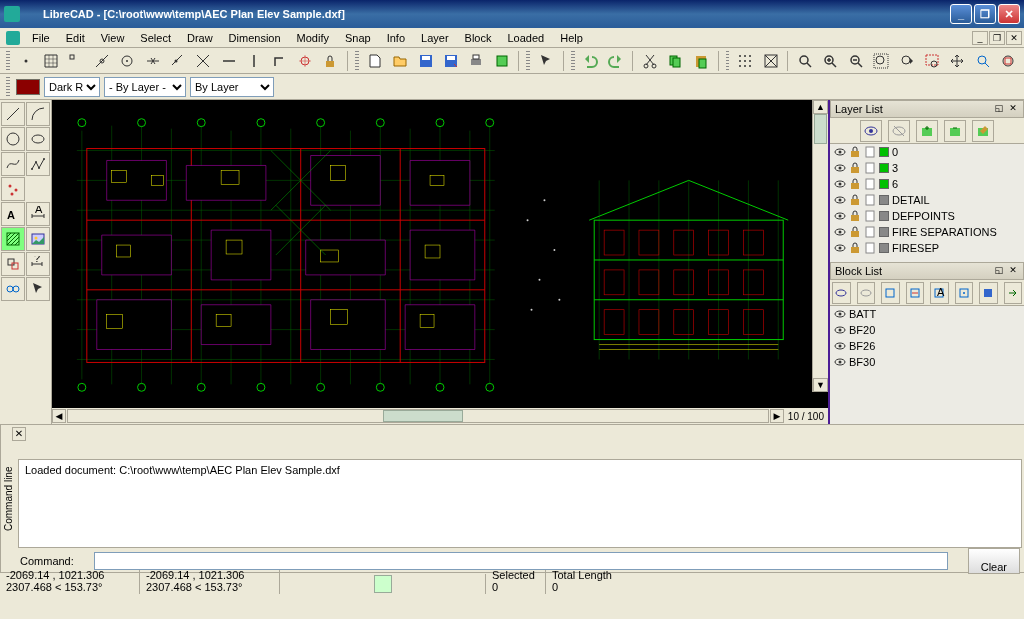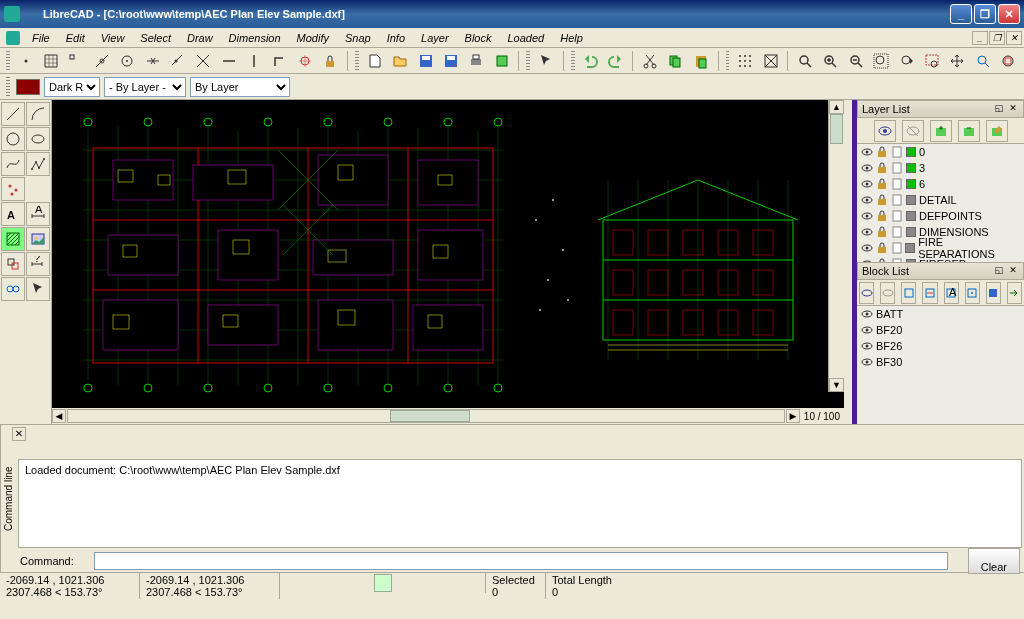--- a/index.html
+++ b/index.html
@@ -10,7 +10,7 @@
 .titlebar .winbtns { display: flex; gap: 2px; }
 .titlebar button { width: 22px; height: 20px; border: 1px solid #fff; background: linear-gradient(#5a8fd8,#2a5c99); color:#fff; border-radius:3px; font-weight:bold; text-align:center; line-height:16px; }
 .titlebar .close { background: linear-gradient(#e88,#c33); }
-.menubar { height: 20px; background: #ece9d8; display: flex; align-items: center; padding: 0 2px; border-bottom: 1px solid #aca899; font-style: italic; }
+.menubar { height: 20px; background: #ece9d8; display: flex; align-items: center; padding: 0 2px; border-bottom: 1px solid #aca899; }
 .menubar .mi { padding: 2px 8px; cursor: default; }
 .menubar .doc-ctrls { margin-left: auto; display:flex; gap:1px; }
 .menubar .doc-ctrls span { width: 16px; height:14px; border:1px solid #aca899; background:#ece9d8; font-size:9px; text-align:center; line-height:12px; cursor:pointer; }

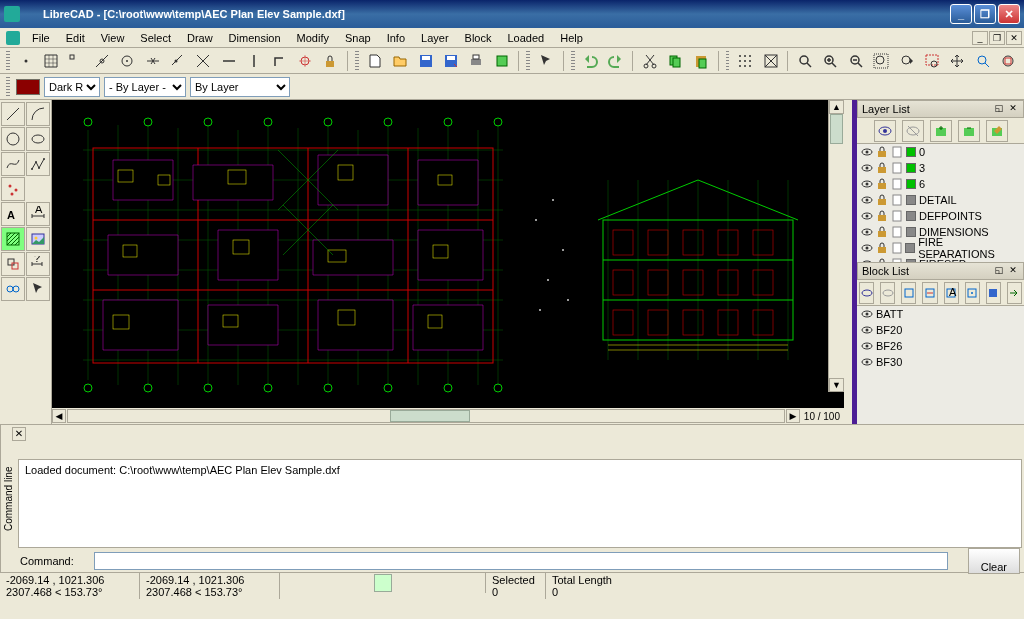--- a/index.html
+++ b/index.html
@@ -332,7 +332,7 @@
  <div class="swatch"></div>
  <select style="width:56px"><option>Dark Red</option></select>
  <select style="width:82px"><option>- By Layer -</option></select>
- <select style="width:100px"><option>By Layer</option></select>
+ <select style="width:84px"><option>By Layer</option></select>
 </div>
 
 <div class="main" style="height:324px">

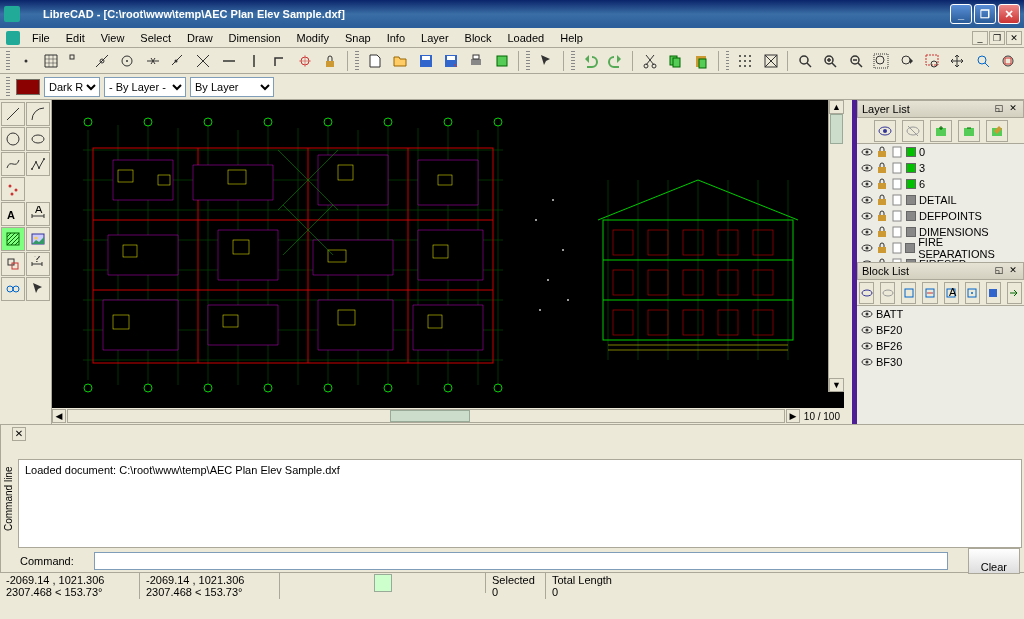--- a/index.html
+++ b/index.html
@@ -37,7 +37,7 @@
 .scroll-h .thumb { position:absolute; left:45%; top:0; bottom:0; width:80px; background:#cdc; border:1px solid #9a9; }
 .scroll-h .arr { width:14px; height:14px; background:#ece9d8; border:1px solid #aca899; text-align:center; font-size:9px; line-height:12px; }
 .scroll-h .zoom { padding:0 4px; font-size:10px; }
-.rpanel { width: 172px; background:#ece9d8; border-left:5px solid #4c1d95; display:flex; flex-direction:column;margin-left:8px; }
+.rpanel { width: 196px; background:#ece9d8; border-left:2px solid #4c1d95; display:flex; flex-direction:column; }
 .panel-hdr { height:18px; background:linear-gradient(#e6e3d5,#d4d0c0); border:1px solid #aca899; display:flex; align-items:center; padding:0 4px; font-size:11px; }
 .panel-hdr .pctrls { margin-left:auto; display:flex; gap:2px; }
 .panel-hdr .pctrls span { width:12px; height:12px; font-size:9px; text-align:center; cursor:pointer; }

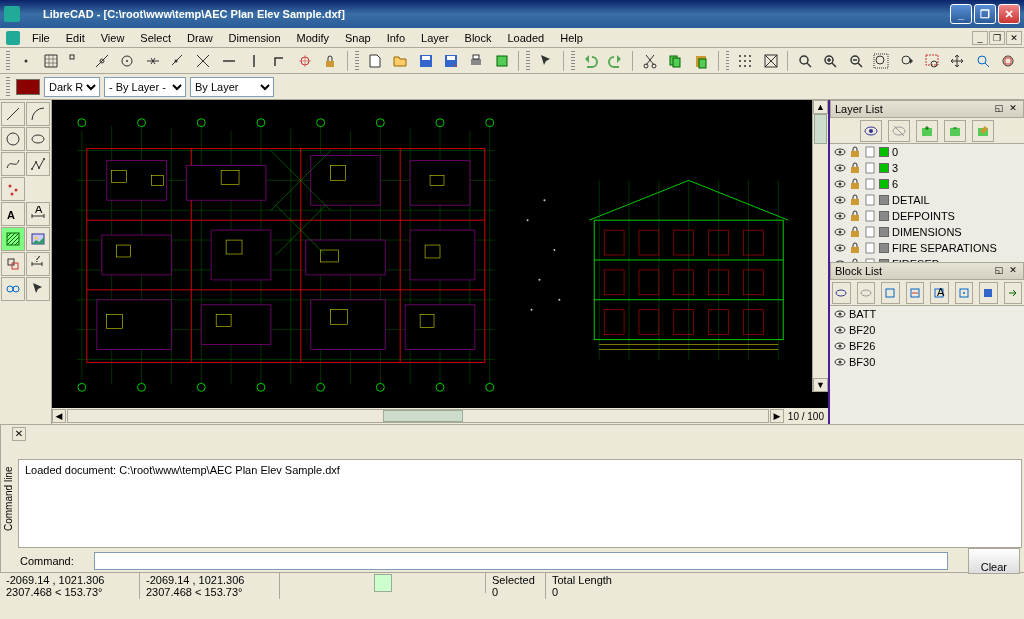--- a/index.html
+++ b/index.html
@@ -725,27 +725,6 @@
             </svg>
           </span>
           <span class="sw" style="background:#888888"></span>
-          <span>DIMENSIONS</span>
-        </div>
-        <div class="panel-item">
-          <span class="eye">
-            <svg width="12" height="12">
-              <ellipse cx="6" cy="6" rx="5" ry="3" fill="none" stroke="#333"></ellipse>
-              <circle cx="6" cy="6" r="1.5" fill="#333"></circle>
-            </svg>
-          </span>
-          <span class="lock">
-            <svg width="10" height="12">
-              <rect x="1" y="5" width="8" height="6" fill="#c93"></rect>
-              <path d="M3 5V3a2 2 0 014 0v2" fill="none" stroke="#333"></path>
-            </svg>
-          </span>
-          <span class="pg">
-            <svg width="10" height="12">
-              <rect x="1" y="1" width="8" height="10" fill="#fff" stroke="#888"></rect>
-            </svg>
-          </span>
-          <span class="sw" style="background:#888888"></span>
           <span>FIRE SEPARATIONS</span>
         </div>
         <div class="panel-item">

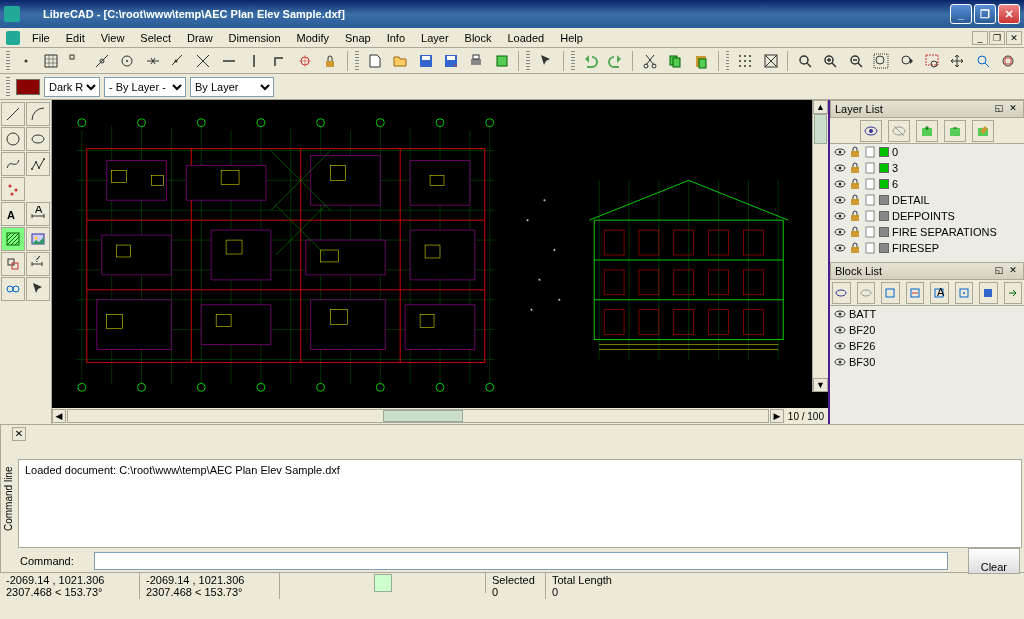--- a/index.html
+++ b/index.html
@@ -55,7 +55,7 @@
 .cmdline { height:22px; display:flex; align-items:center; padding:0 4px; gap:20px; }
 .cmdline input { flex:1; height:18px; border:1px solid #7f9db9; padding:0 4px; }
 .cmdline button { height:20px; padding:12px 12px; border:1px solid #aca899; background:linear-gradient(#fff,#ddd); cursor:pointer; }
-.status { height:22px; border-top:1px solid #aca899; display:flex; align-items:flex-start; font-size:10px; }
+.status { height:22px; border-top:1px solid #aca899; display:flex; align-items:flex-end; font-size:10px; }
 .status .cell { border-right:1px solid #aca899; padding:1px 6px; display:flex; flex-direction:column; justify-content:center; }
 .status .coord { width:140px; }
 .status .mid { flex:1; display:flex; align-items:center; justify-content:center; }

